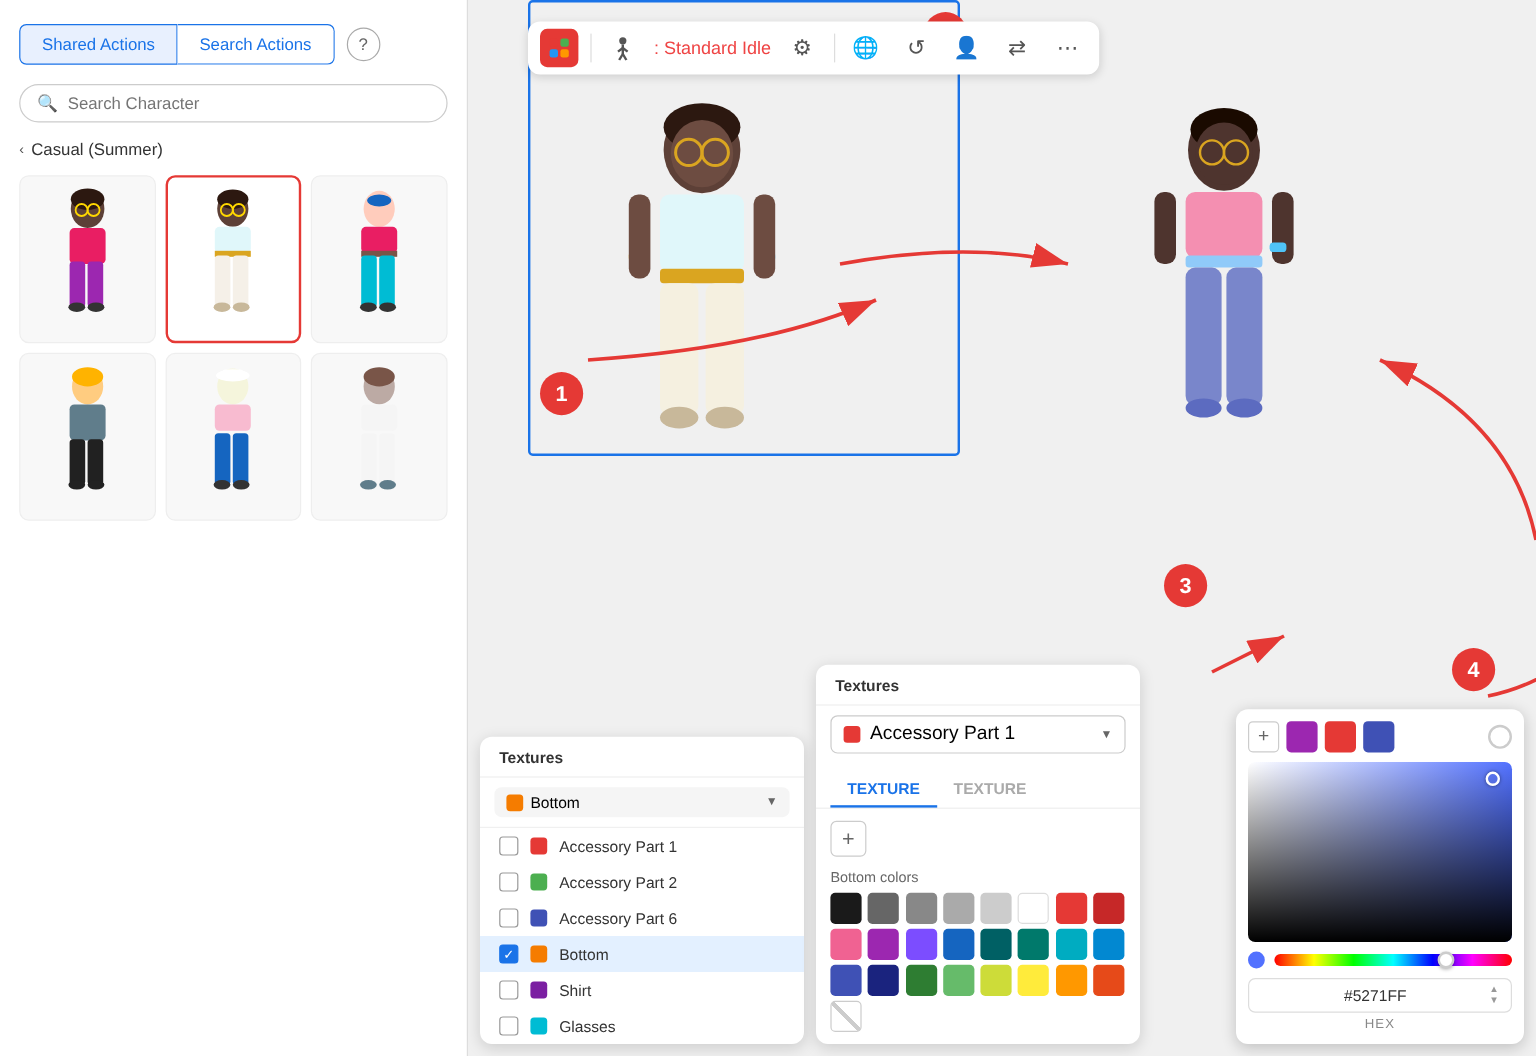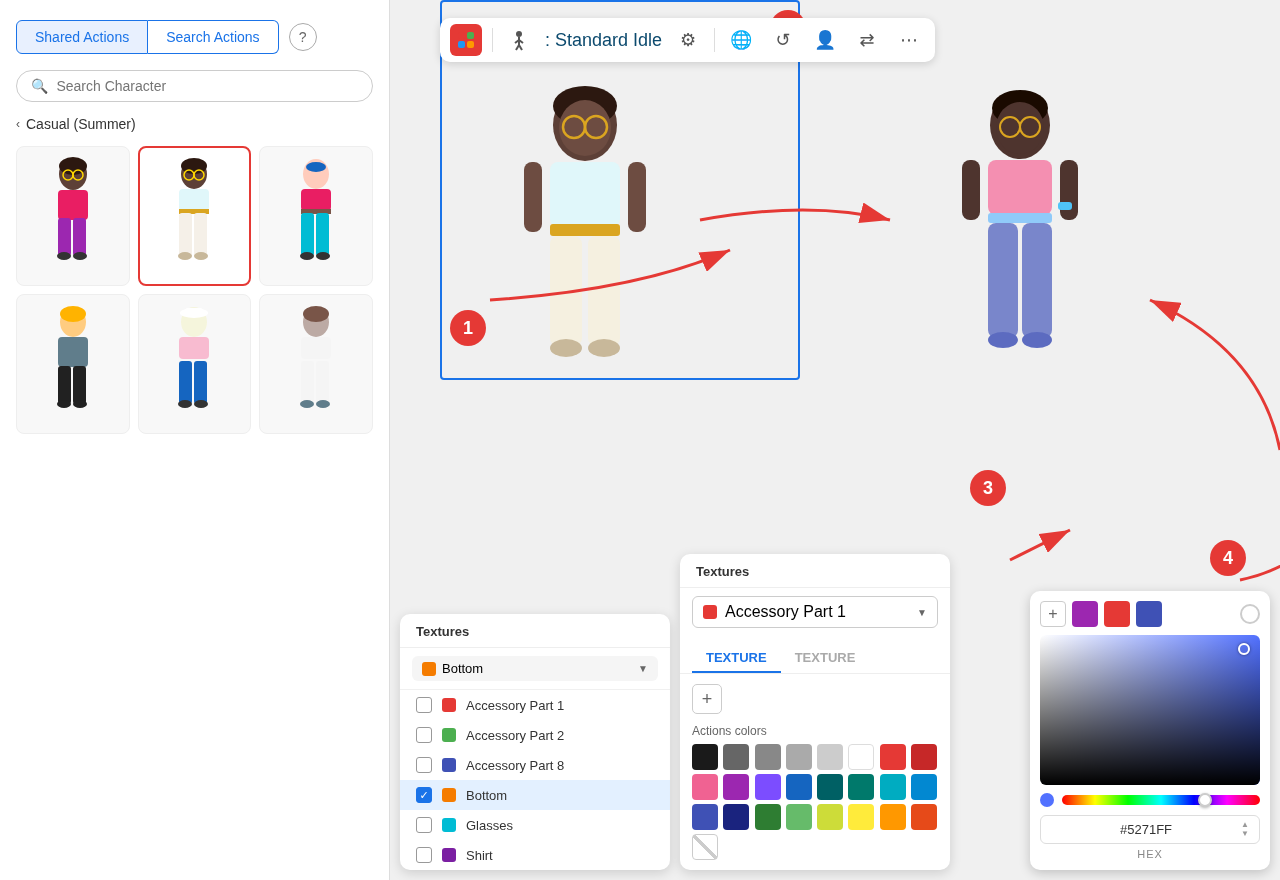--- a/index.html
+++ b/index.html
@@ -160,7 +160,7 @@
       color: #fff;
     }
     .toolbar-divider { width: 1px; height: 24px; background: #ddd; }
-    .toolbar-label { font-size: 18px; color: #0c4a6e; white-space: nowrap; }
+    .toolbar-label { font-size: 15px; color: #ef4444; white-space: nowrap; }
 
     
     .selection-rect {

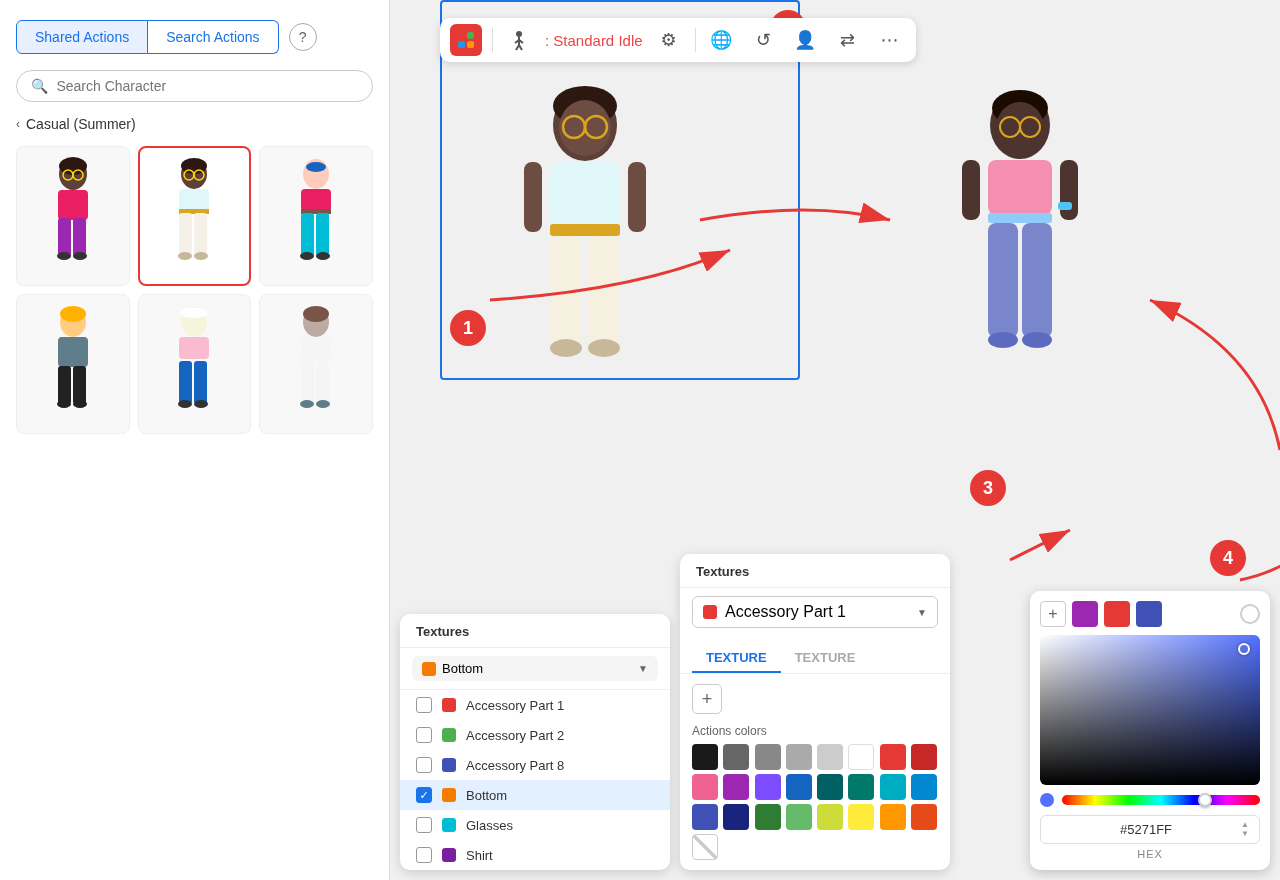--- a/index.html
+++ b/index.html
@@ -783,7 +783,7 @@
 
     <div class="color-palette-area">
       <div class="add-color-btn">+</div>
-      <div class="default-colors-label">Actions colors</div>
+      <div class="default-colors-label">Bottom colors</div>
       <div class="color-grid">
         <div class="color-swatch" style="background:#1a1a1a;"></div>
         <div class="color-swatch" style="background:#666666;"></div>

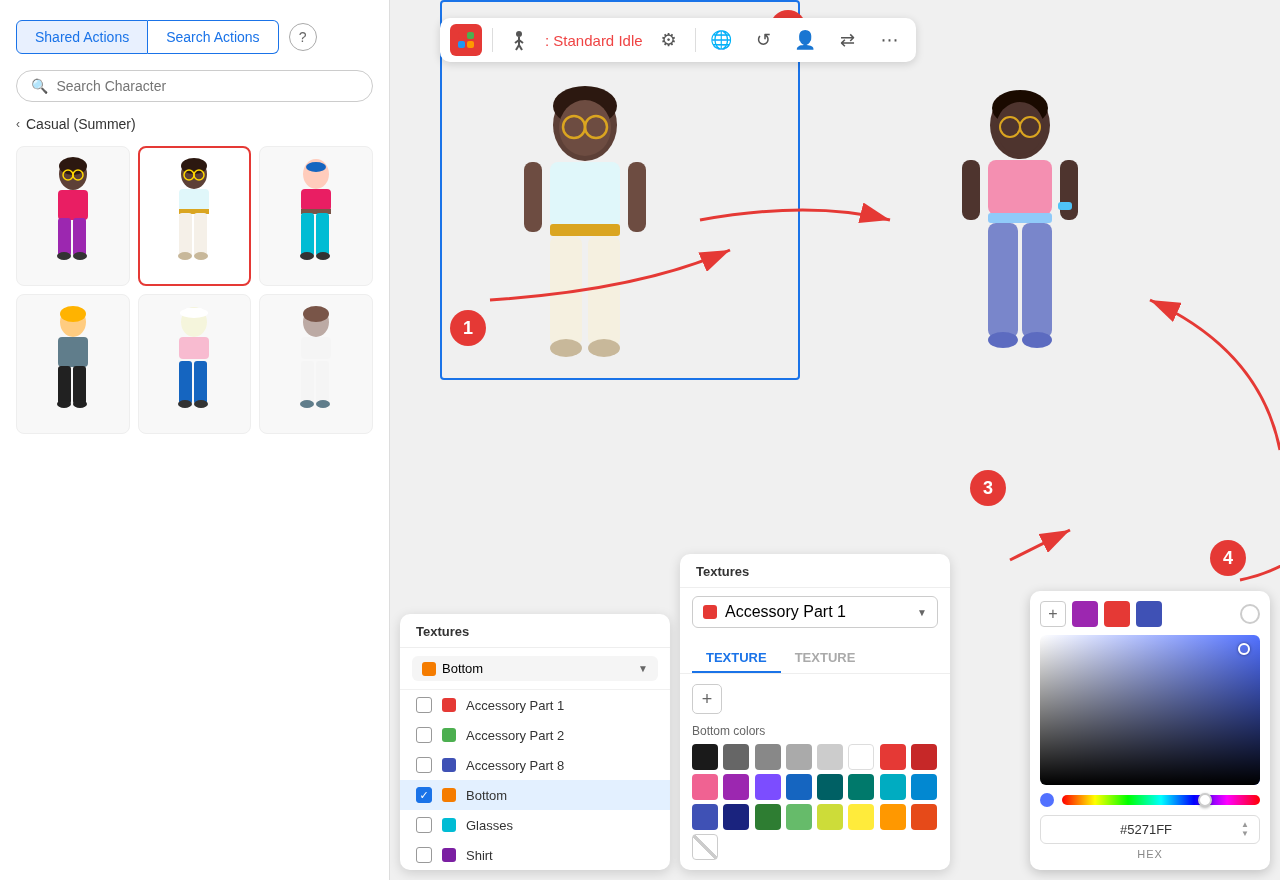--- a/index.html
+++ b/index.html
@@ -747,7 +747,7 @@
     <div class="texture-list-item">
       <div class="texture-checkbox"></div>
       <span class="color-dot" style="background:#3F51B5;"></span>
-      <span>Accessory Part 8</span>
+      <span>Accessory Part 6</span>
     </div>
     <div class="texture-list-item highlighted">
       <div class="texture-checkbox checked">✓</div>

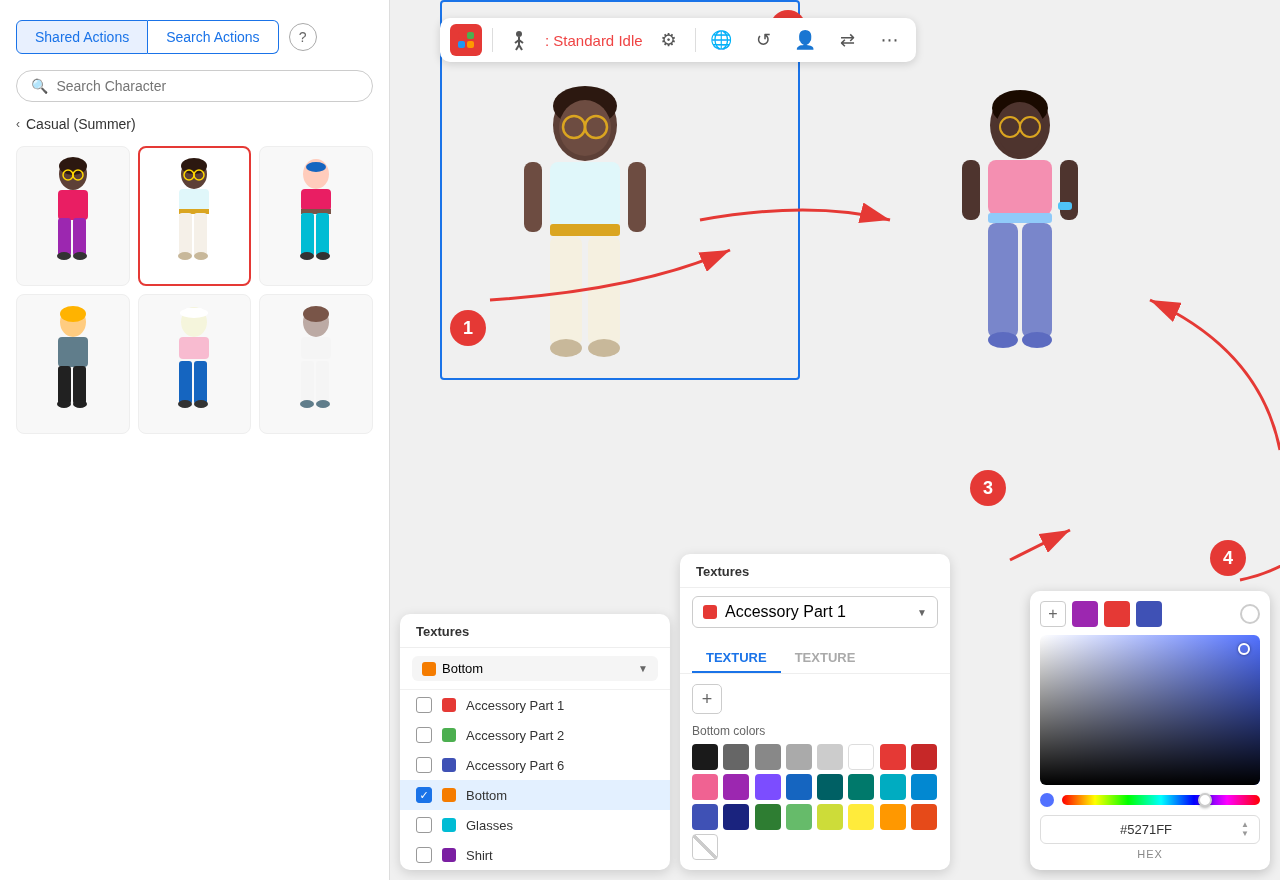--- a/index.html
+++ b/index.html
@@ -756,13 +756,13 @@
     </div>
     <div class="texture-list-item">
       <div class="texture-checkbox"></div>
+      <span class="color-dot" style="background:#7B1FA2;"></span>
+      <span>Shirt</span>
+    </div>
+    <div class="texture-list-item">
+      <div class="texture-checkbox"></div>
       <span class="color-dot" style="background:#00BCD4;"></span>
       <span>Glasses</span>
-    </div>
-    <div class="texture-list-item">
-      <div class="texture-checkbox"></div>
-      <span class="color-dot" style="background:#7B1FA2;"></span>
-      <span>Shirt</span>
     </div>
   </div>
 

